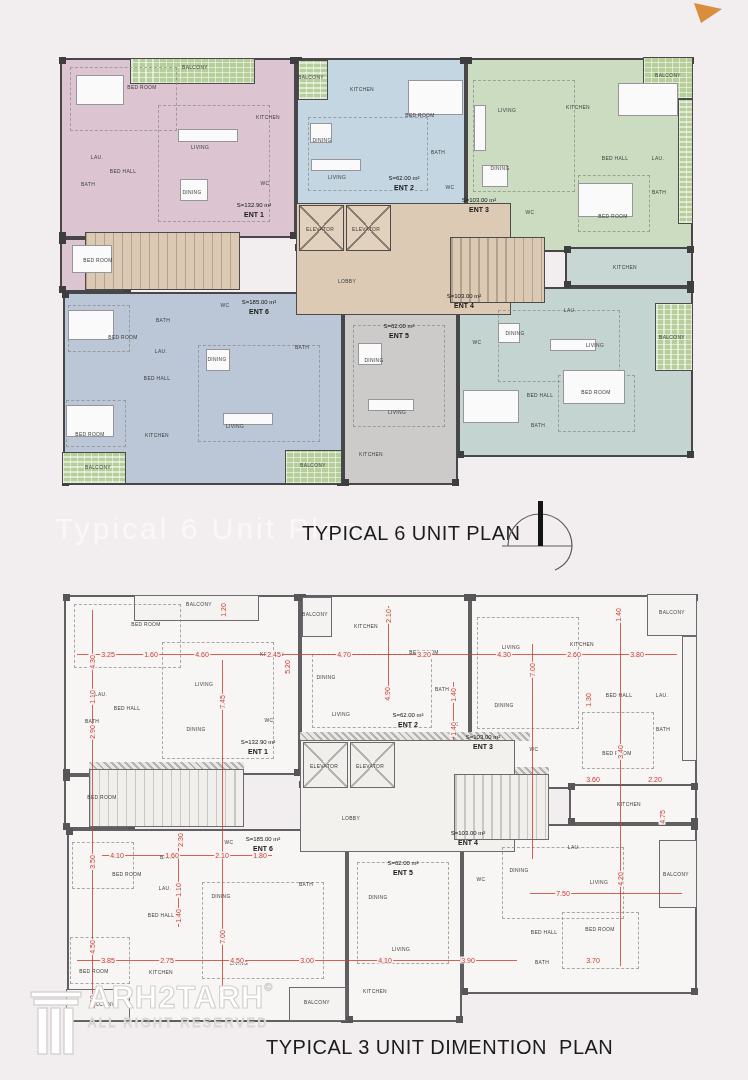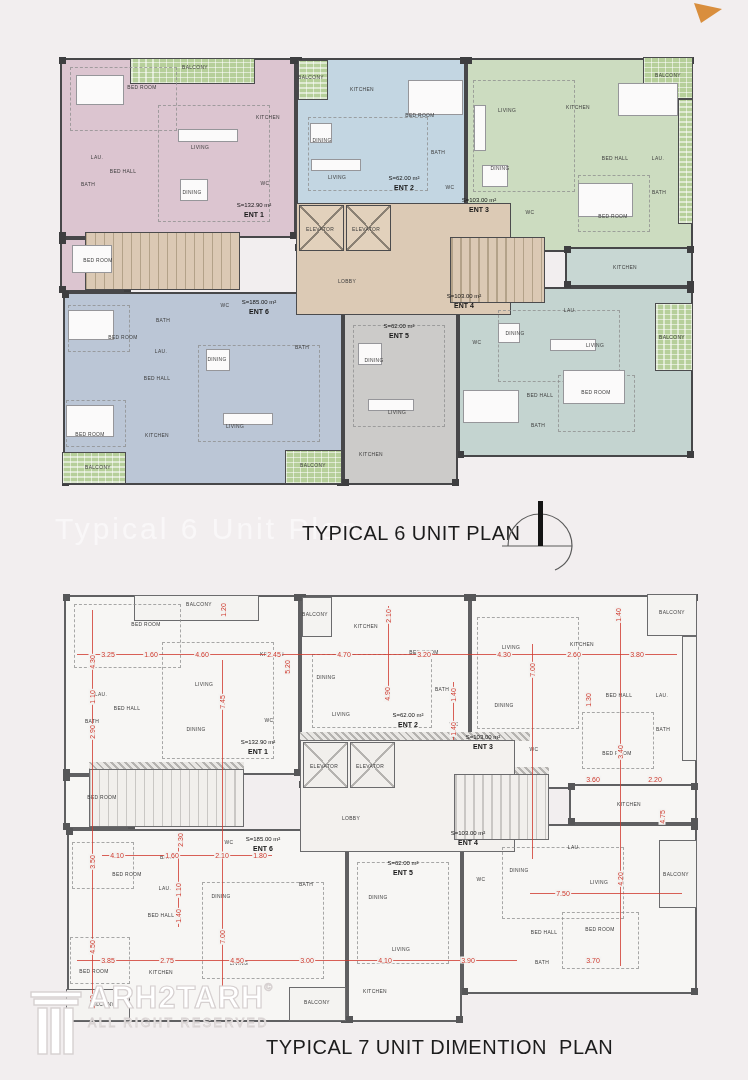--- a/index.html
+++ b/index.html
@@ -446,6 +446,6 @@
   </div>
 </div>
 
-<div class="title" style="left:266px;top:1036px;">TYPICAL 7 UNIT DIMENTION  PLAN</div>
+<div class="title" style="left:266px;top:1036px;">TYPICAL 3 UNIT DIMENTION  PLAN</div>
 
 </body></html>

